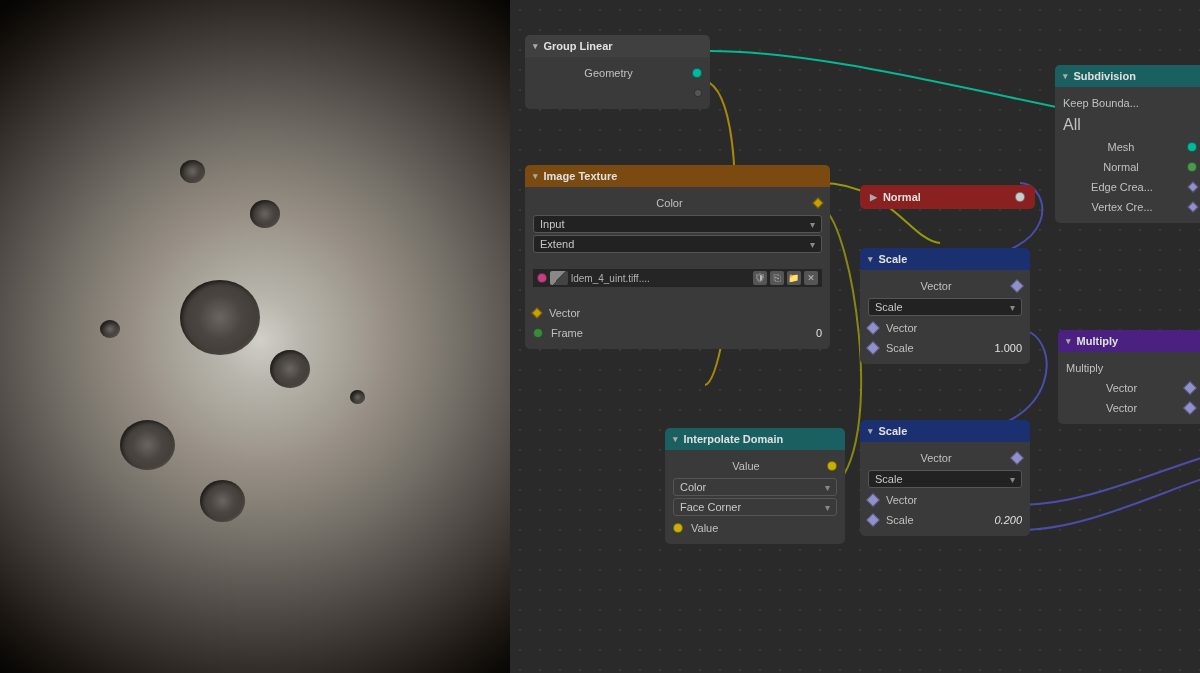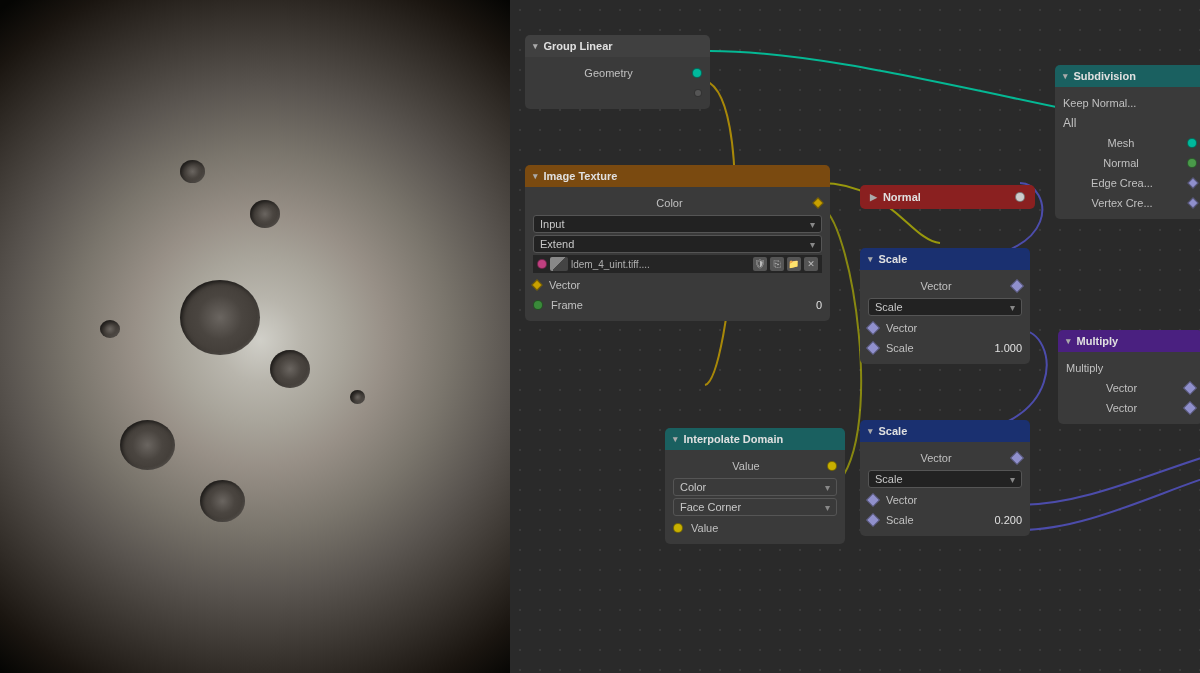--- a/index.html
+++ b/index.html
@@ -421,7 +421,7 @@
     </div>
     <div class="node-body">
       <div class="node-row">
-        <span style="color:#c0c0c0;font-size:11px;">Keep Normal...</span>
+        <span style="color:#c0c0c0;font-size:11px;">Keep Bounda...</span>
       </div>
       <div class="node-row">
         <span style="color:#c0c0c0;font-size:12px;">All</span>

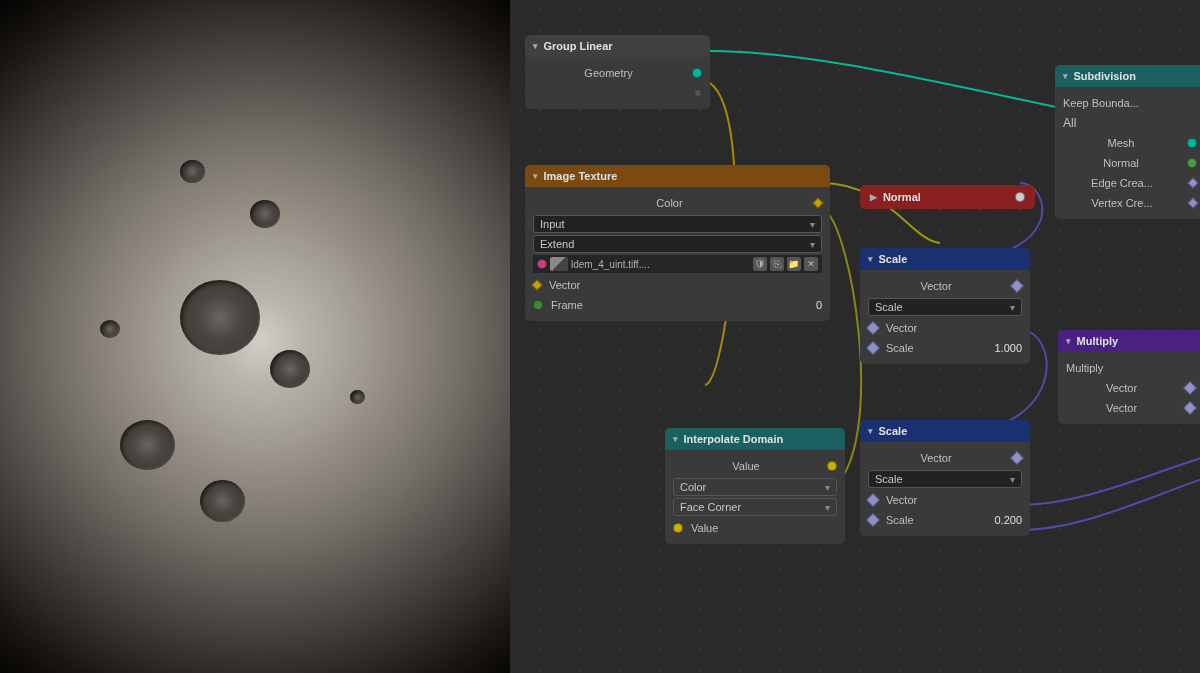--- a/index.html
+++ b/index.html
@@ -424,7 +424,7 @@
         <span style="color:#c0c0c0;font-size:11px;">Keep Bounda...</span>
       </div>
       <div class="node-row">
-        <span style="color:#c0c0c0;font-size:12px;">All</span>
+        <span style="color:#c0c0c0;font-size:16px;">All</span>
       </div>
 
       <div class="node-row" style="justify-content:flex-end;">

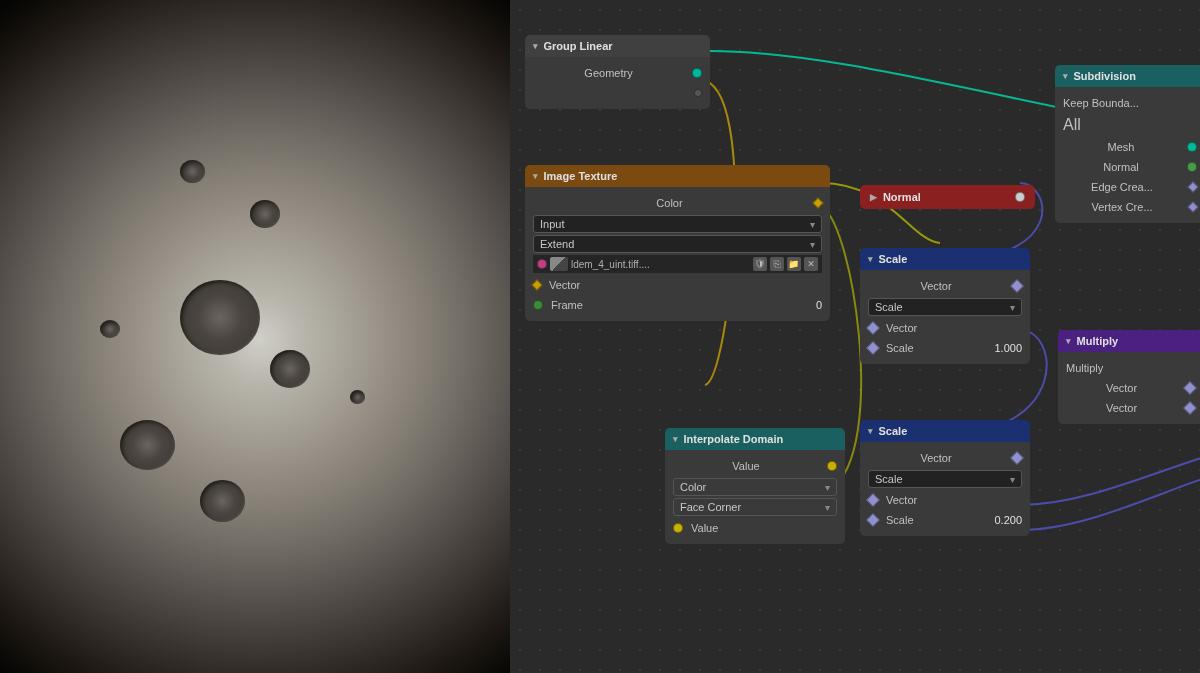--- a/index.html
+++ b/index.html
@@ -152,7 +152,7 @@
       display: flex;
       align-items: center;
       gap: 3px;
-      margin: 2px 8px;
+      margin: 16px 8px;
       background: #252525;
       border-radius: 0;
       padding: 2px 4px;

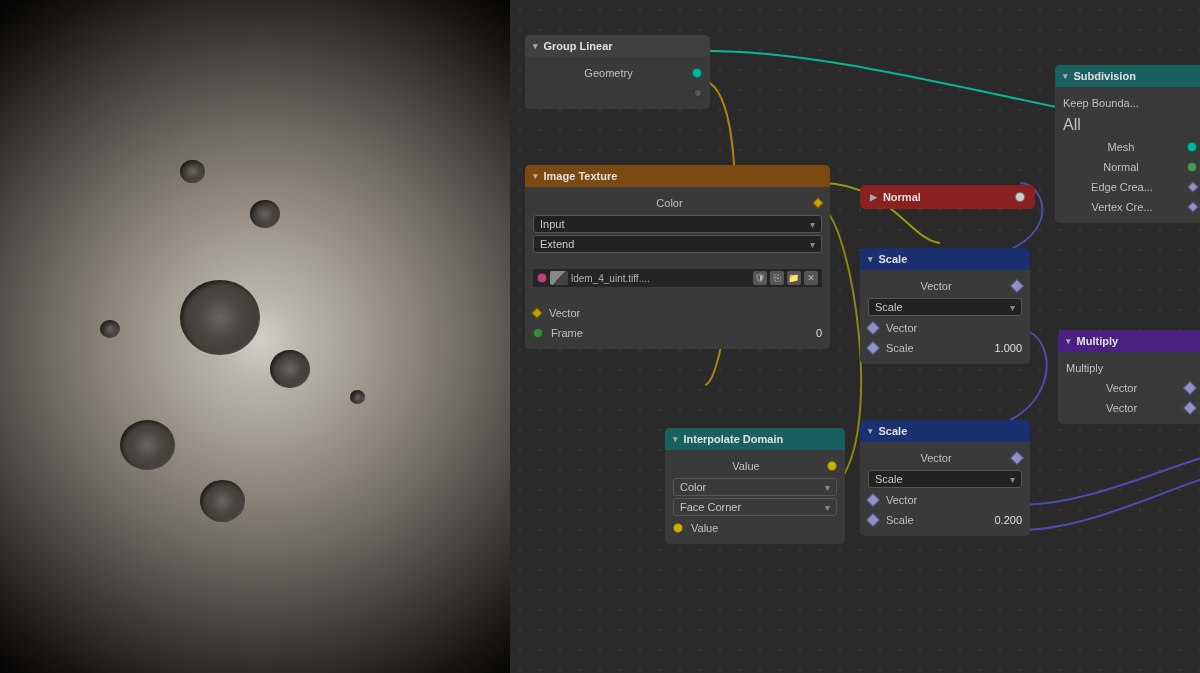--- a/index.html
+++ b/index.html
@@ -380,7 +380,7 @@
       <div class="node-row">
         <div class="socket" style="width:10px;height:10px;background:#9090cc;border-radius:0;transform:rotate(45deg);margin-right:4px;"></div>
         <span class="node-row-label node-row-label-left">Scale</span>
-        <span style="color:#e0e0e0;font-size:11px;margin-left:auto;">0.200</span>
+        <span style="color:#e0e0e0;font-size:11px;margin-left:auto;font-style:italic;">0.200</span>
       </div>
     </div>
   </div>

